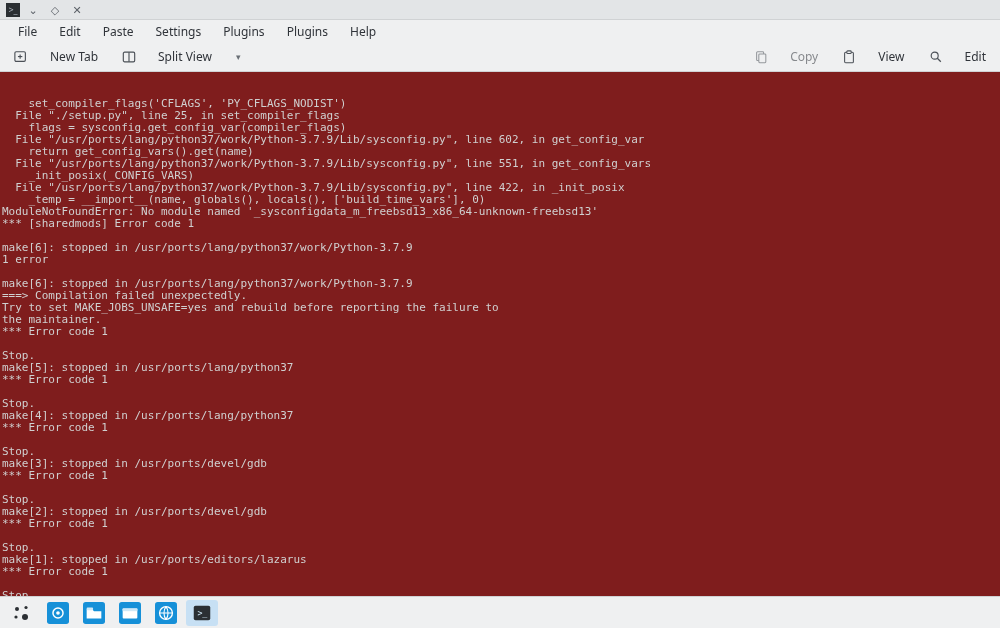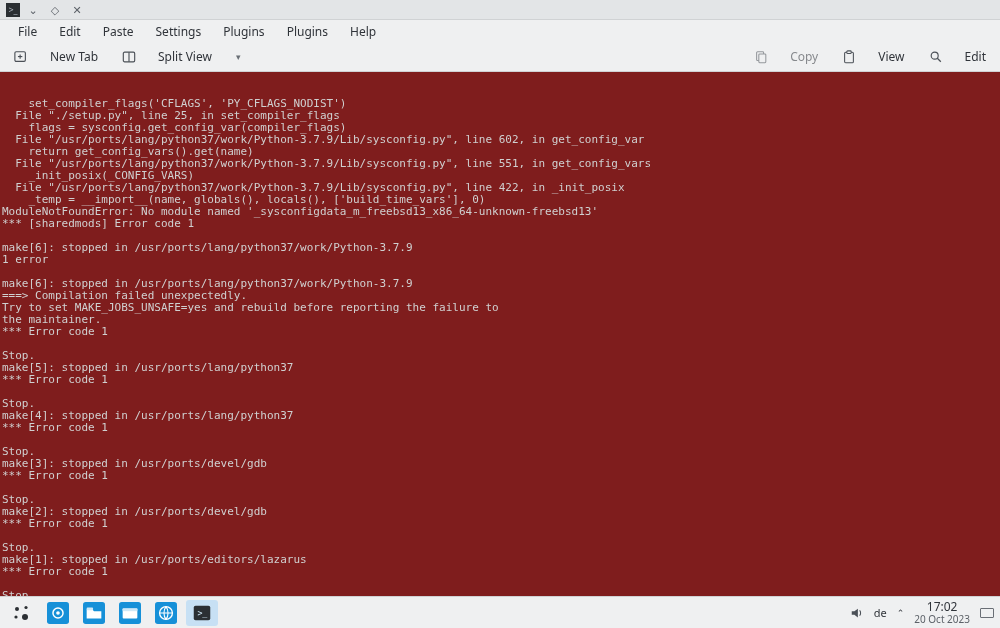--- a/index.html
+++ b/index.html
@@ -234,21 +234,6 @@
       </svg>
   </div>
   <div class="spacer"></div>
-  <div class="tray">
-    <span>
-      <svg viewBox="0 0 16 16" width="14" height="14">
-          <path d="M2 6h3l4-3v10l-4-3H2z" fill="#4b5057"></path>
-          <path d="M11 5c1.5 1.5 1.5 4.5 0 6" fill="none" stroke="#4b5057" stroke-width="1.2"></path>
-        </svg>
-    </span>
-    <span>de</span>
-    <span style="font-size:9px;">⌃</span>
-    <div class="clock">
-      <div class="t">17:02</div>
-      <div class="d">20 Oct 2023</div>
-    </div>
-    <div class="desk-toggle"></div>
-  </div>
 </div>
 
 </body></html>

